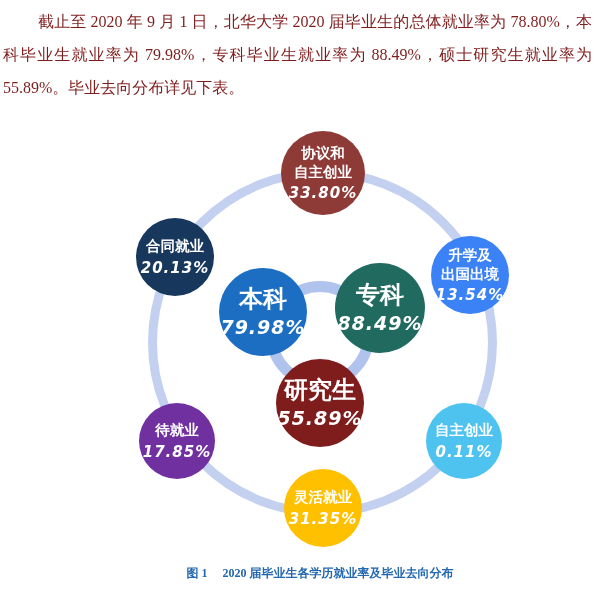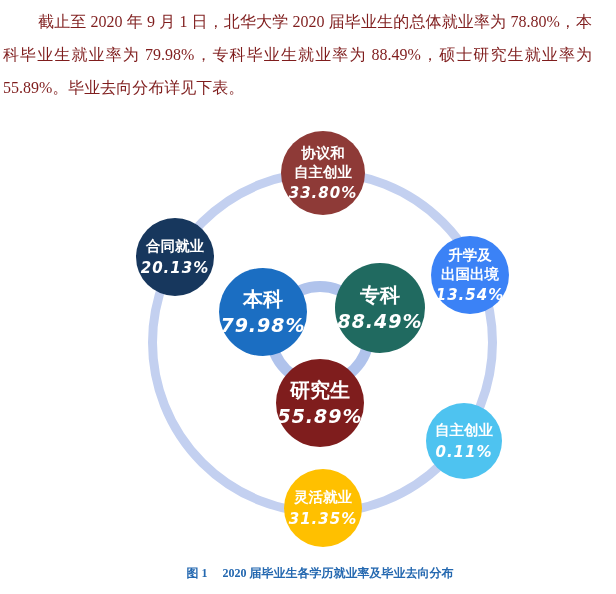--- a/index.html
+++ b/index.html
@@ -56,7 +56,7 @@
     font-style:italic;
     letter-spacing:1px;
   }
-  .big .lbl{ font-size:20px; line-height:1.12; }
+  .big .lbl{ font-size:24px; line-height:1.12; }
   .big .pct{ font-size:19px; margin-top:4px; }
   .small .lbl{ font-size:14.5px; line-height:1.25; }
   .small .pct{ font-size:15px; margin-top:3px; }

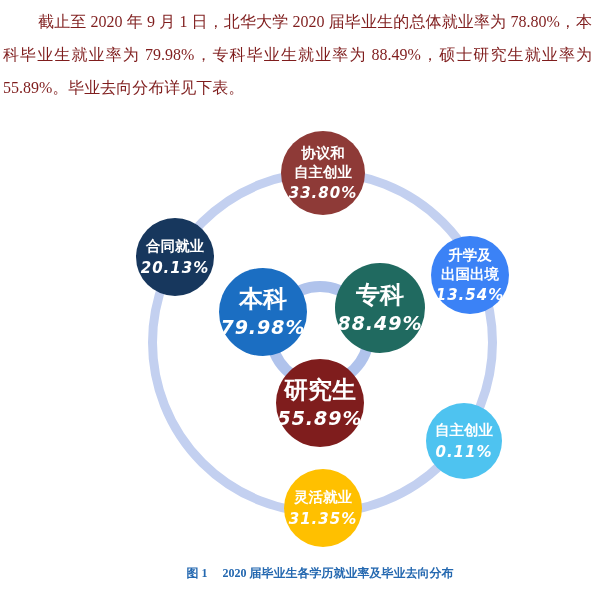--- a/index.html
+++ b/index.html
@@ -124,6 +124,10 @@
     <div class="pct">31.35%</div>
   </div>
 
+  <div class="bubble small" id="n-daijiuye">
+    <div class="lbl">待就业</div>
+    <div class="pct">17.85%</div>
+  </div>
 
   <div class="bubble big" id="n-benke">
     <div class="lbl">本科</div>

